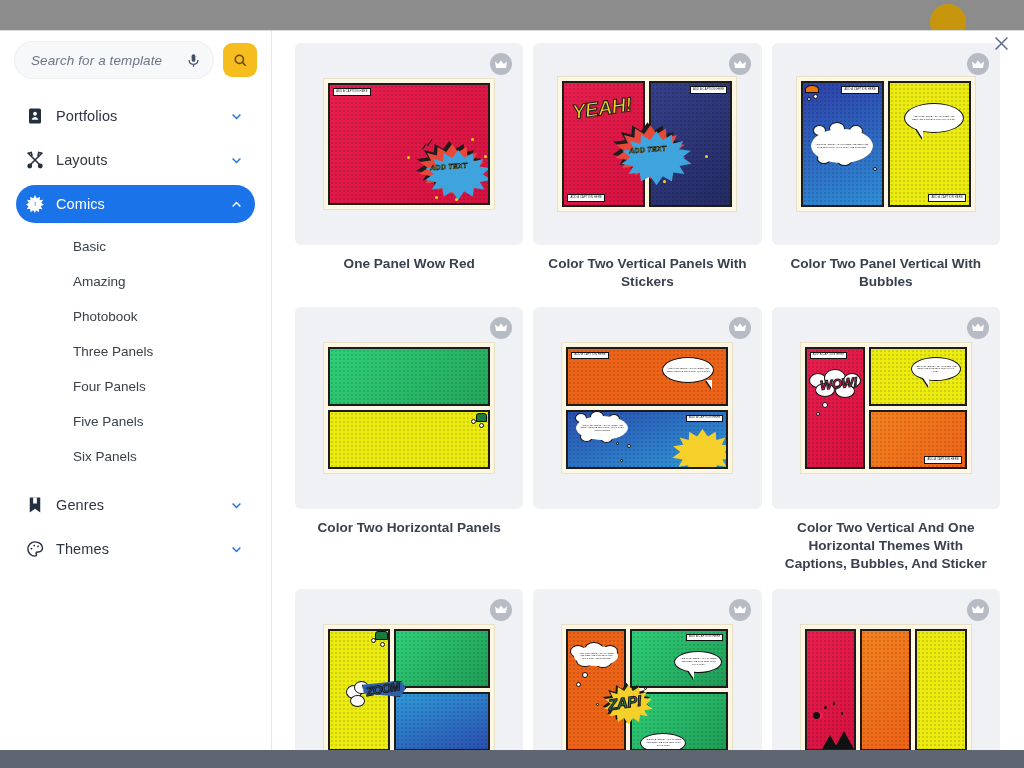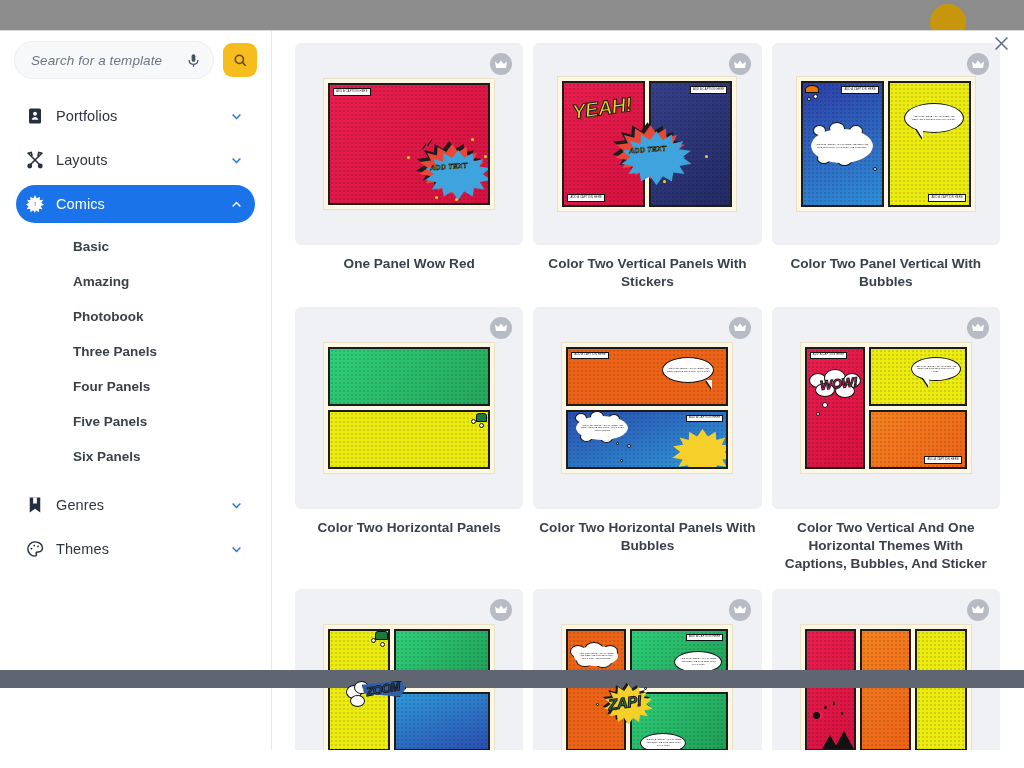--- a/index.html
+++ b/index.html
@@ -9,7 +9,7 @@
     font-family: "Liberation Sans", sans-serif;
     background: #ffffff;
   }
-  #app { position: relative; width: 1024px; height: 688px; background: #fff; }
+  #app { position: relative; width: 1024px; height: 768px; background: #fff; }
 
   
   .top-strip {

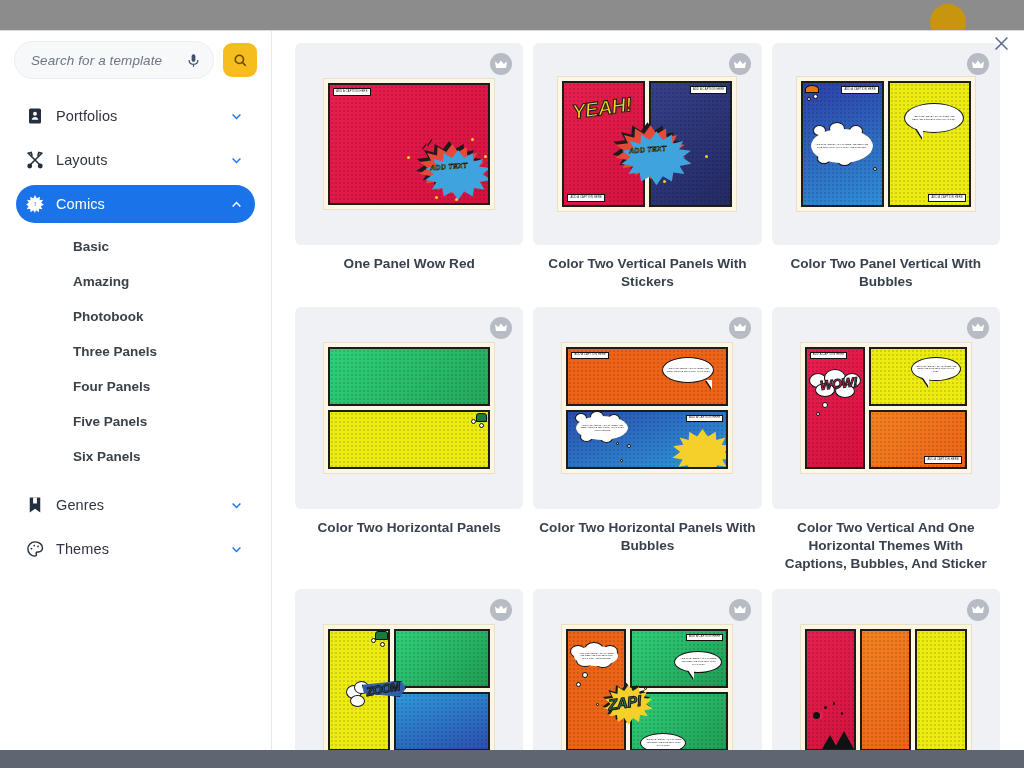--- a/index.html
+++ b/index.html
@@ -103,7 +103,7 @@
     height: 35px; display: flex; align-items: center;
     padding-left: 41px; border-radius: 18px;
     font-size: 13.5px; color: #3a4149;
-    margin: 0 16px 0 16px; cursor: pointer; font-weight: bold;
+    margin: 0 16px 0 16px; cursor: pointer;
   }
   .sub-item.selected { background: #e4eefb; }
   .nav-gap { height: 12px; }

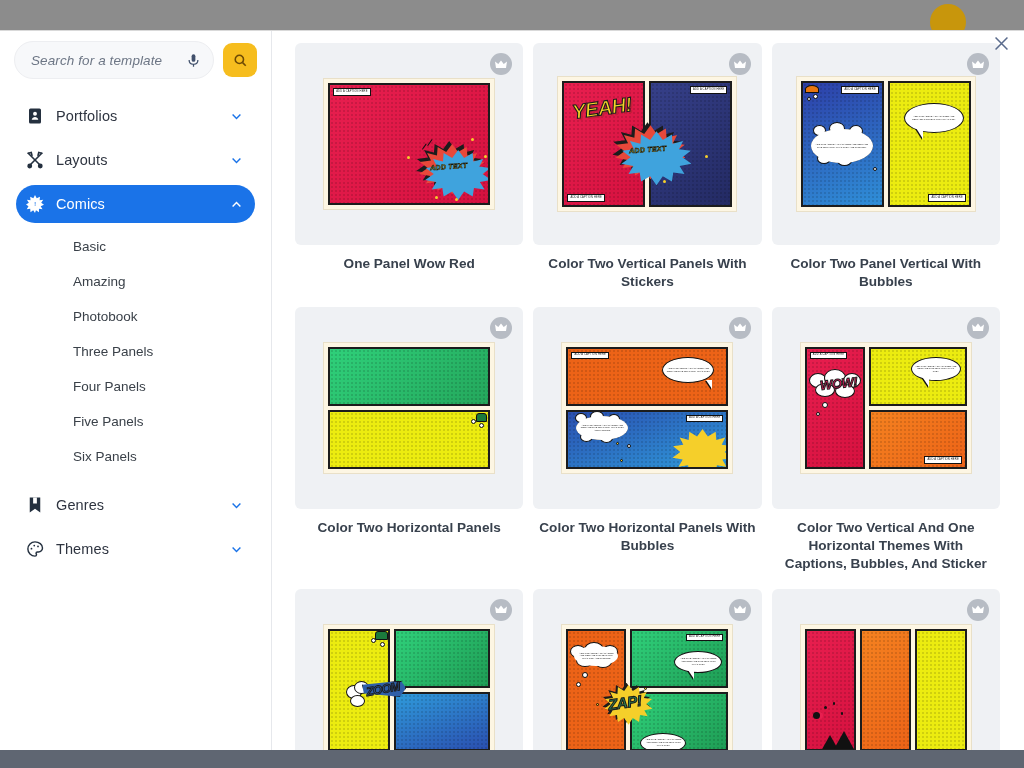--- a/index.html
+++ b/index.html
@@ -583,7 +583,6 @@
             </div>
           </div>
         </div>
-        <div class="card-title">Color Two Horizontal Panels With Bubbles</div>
       </div>
 
       <div class="card">

